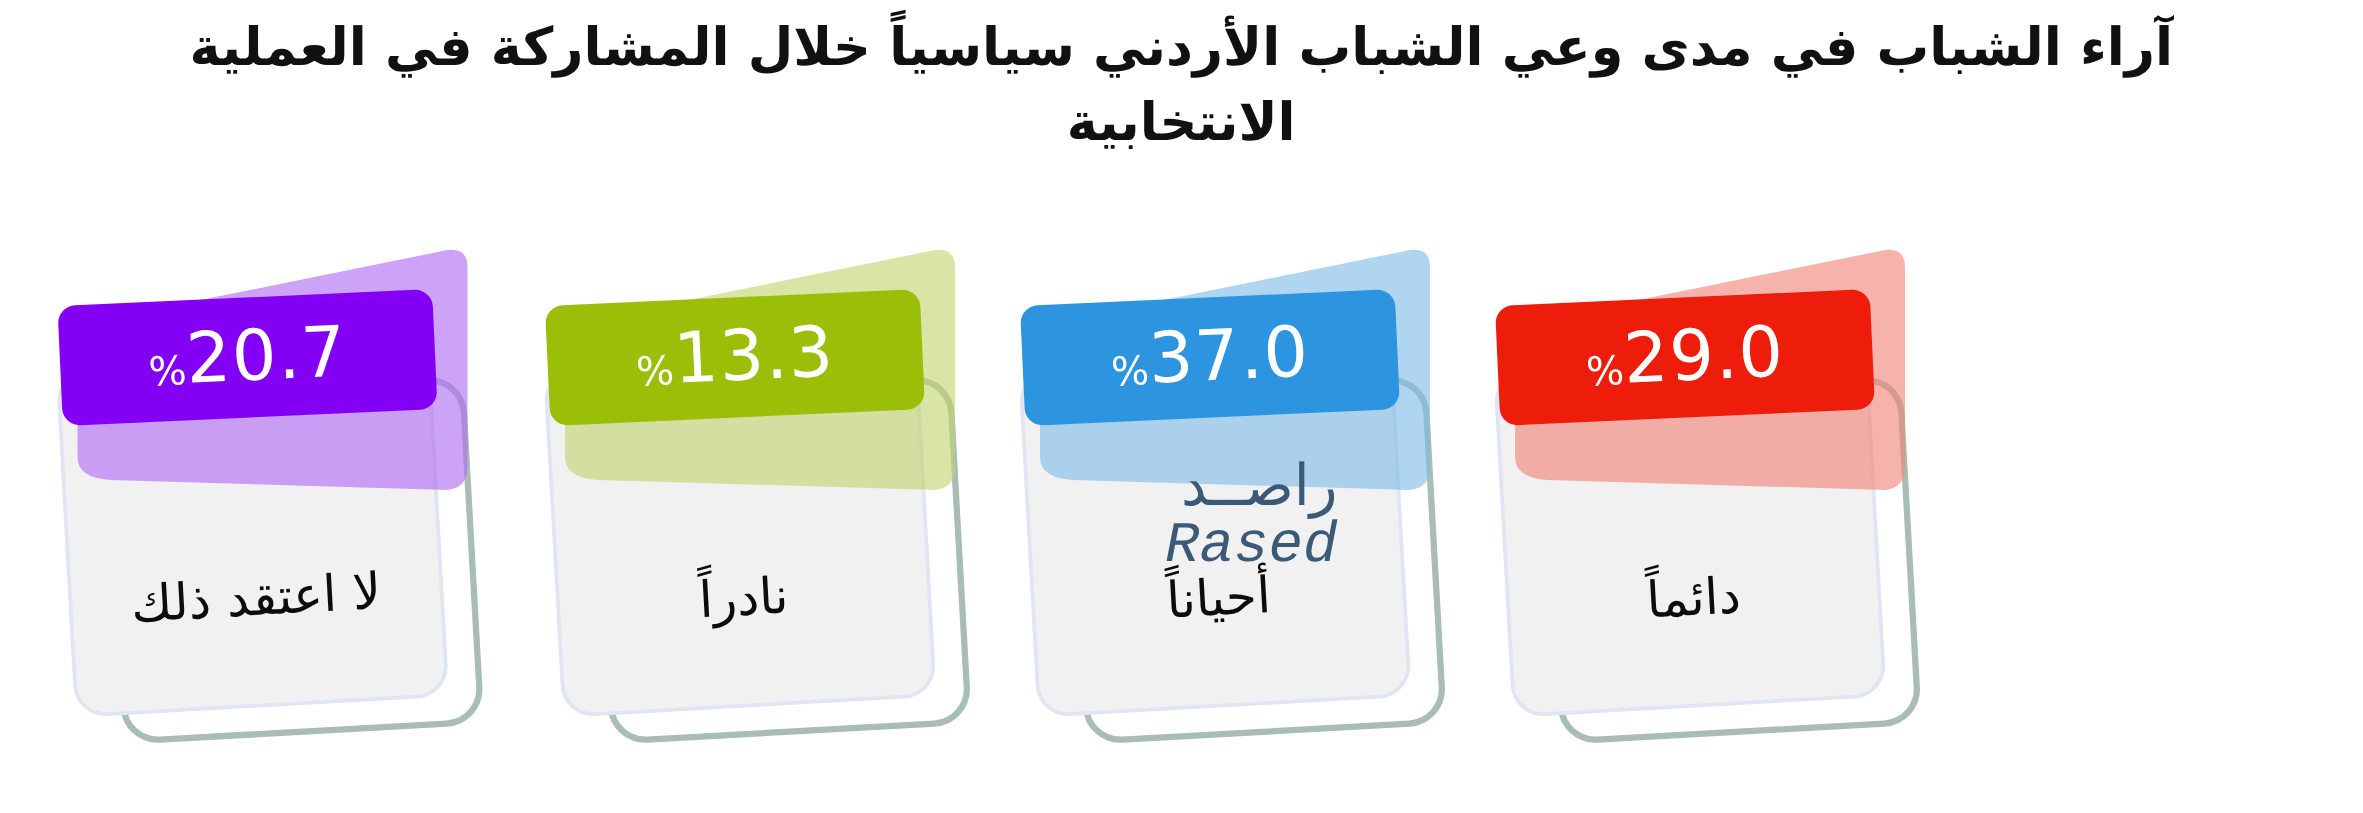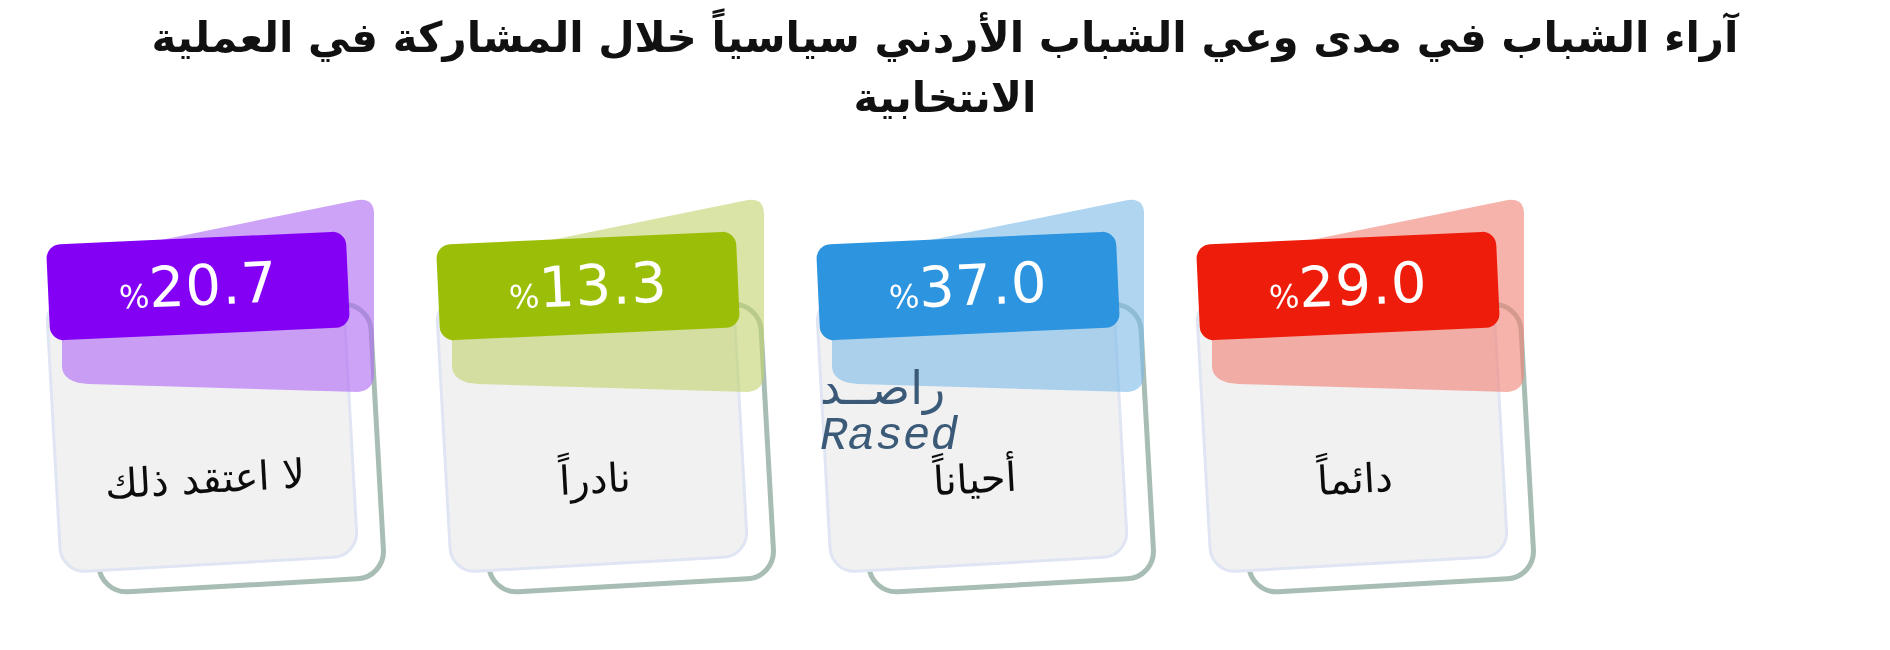--- a/index.html
+++ b/index.html
@@ -127,7 +127,7 @@
     left:820px;top:365px;
     width:250px;height:130px;
     color:#3a5a78;
-    text-align:left;
+    text-align:right;
     direction:rtl;
     pointer-events:none;
   }

